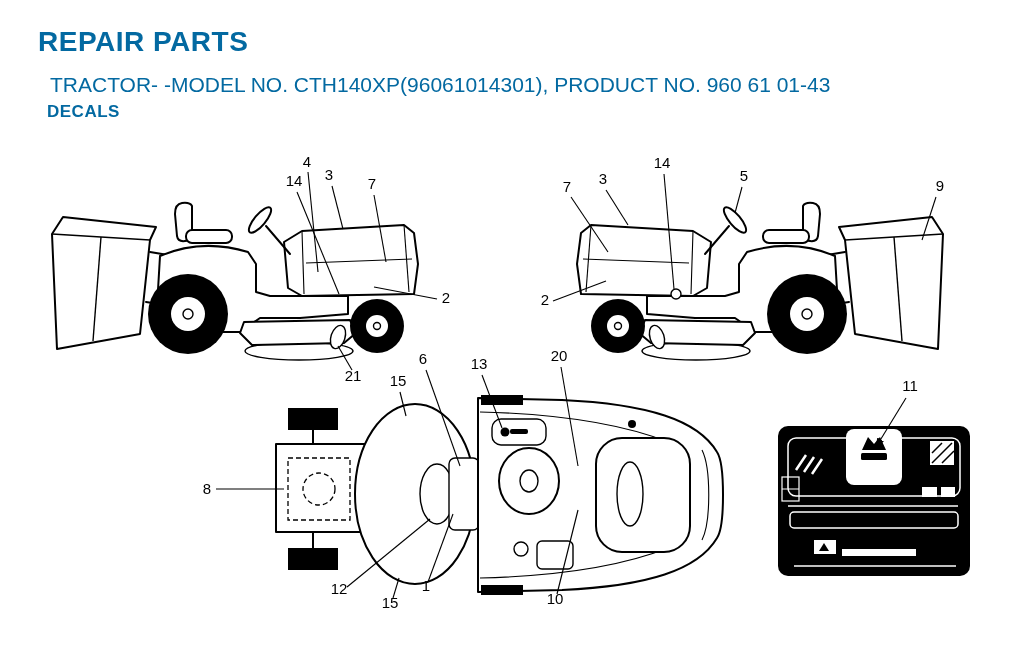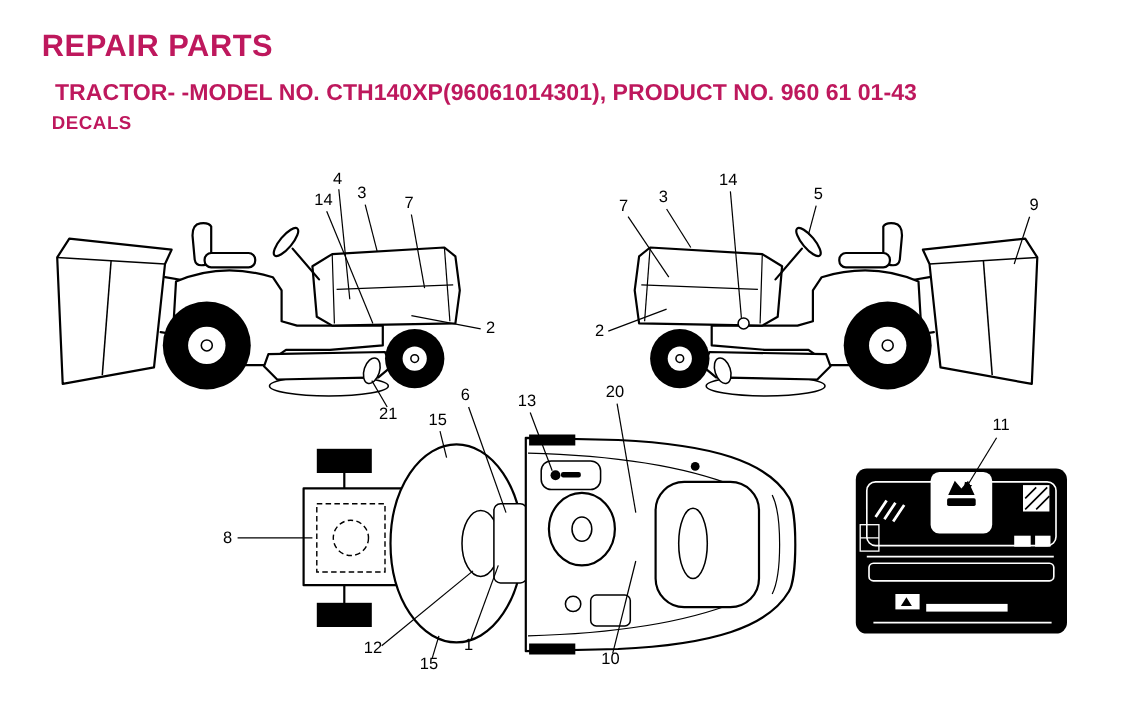--- a/index.html
+++ b/index.html
@@ -5,7 +5,7 @@
 <style>
   html,body{margin:0;padding:0;background:#fff}
   .page{position:relative;width:1024px;height:645px;background:#fff;overflow:hidden;
-        font-family:"Liberation Sans",sans-serif;color:#be185d}
+        font-family:"Liberation Sans",sans-serif;color:#0369a1}
   .hdr-title{position:absolute;left:38px;top:26px;font-size:28px;font-weight:bold;letter-spacing:.5px;white-space:nowrap}
   .hdr-sub{position:absolute;left:50px;top:73px;font-size:21px;font-weight:bold;white-space:nowrap}
   .hdr-section{position:absolute;left:47px;top:102px;font-size:17px;font-weight:bold;letter-spacing:.5px;white-space:nowrap}

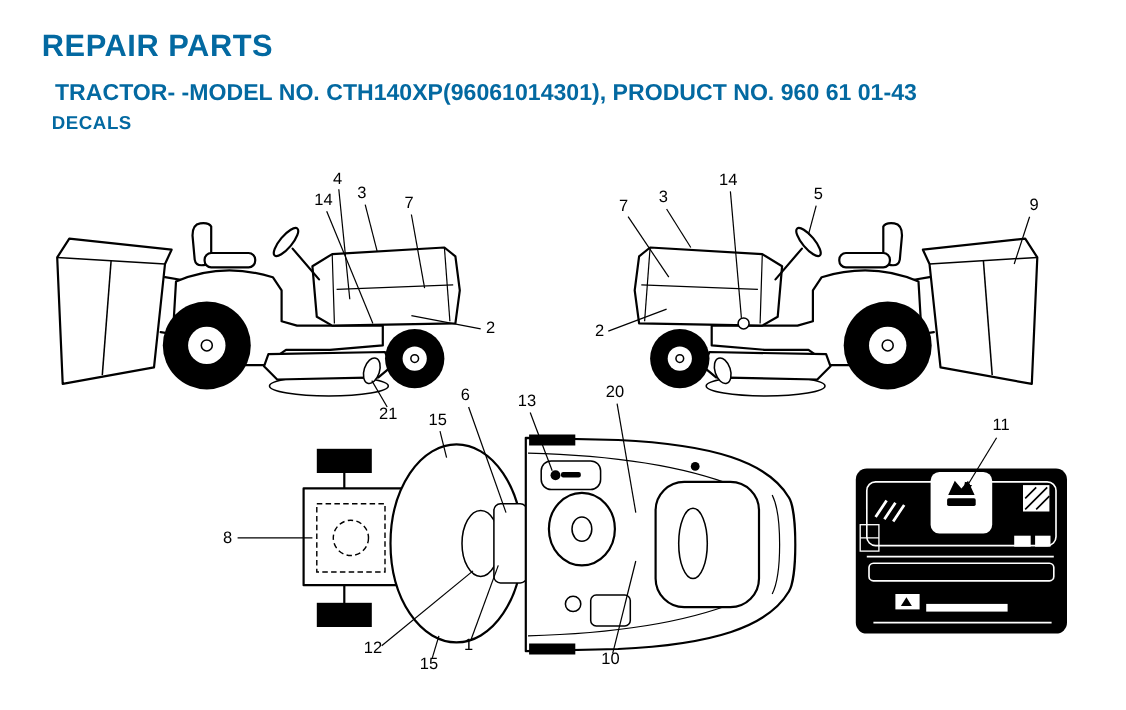--- a/index.html
+++ b/index.html
@@ -7,7 +7,7 @@
   .page{position:relative;width:1024px;height:645px;background:#fff;overflow:hidden;
         font-family:"Liberation Sans",sans-serif;color:#0369a1}
   .hdr-title{position:absolute;left:38px;top:26px;font-size:28px;font-weight:bold;letter-spacing:.5px;white-space:nowrap}
-  .hdr-sub{position:absolute;left:50px;top:73px;font-size:21px;font-weight:bold;white-space:nowrap}
+  .hdr-sub{position:absolute;left:50px;top:73px;font-size:21px;font-weight:normal;white-space:nowrap}
   .hdr-section{position:absolute;left:47px;top:102px;font-size:17px;font-weight:bold;letter-spacing:.5px;white-space:nowrap}
   svg.diagram{position:absolute;left:0;top:0}
   .s2{stroke:#000;stroke-width:2;fill:none;stroke-linejoin:round;stroke-linecap:round}

